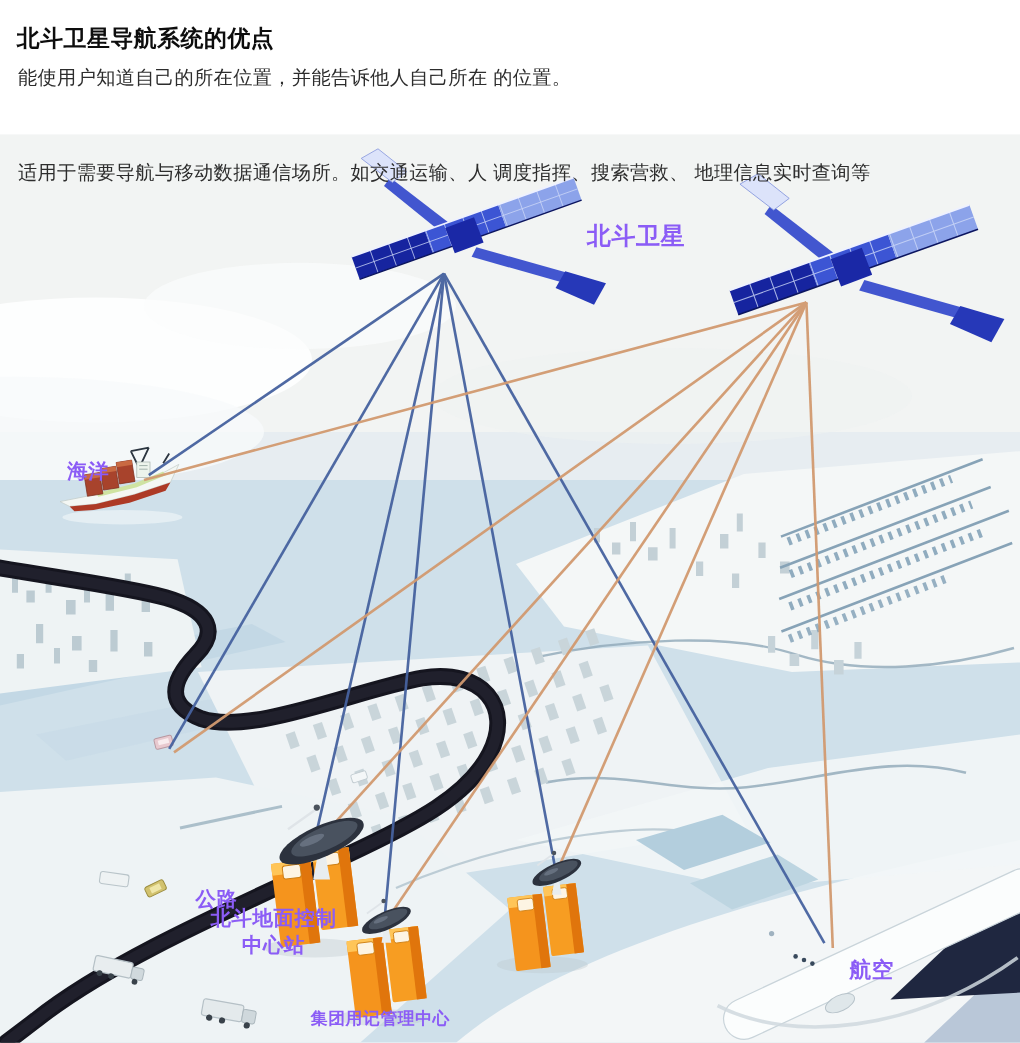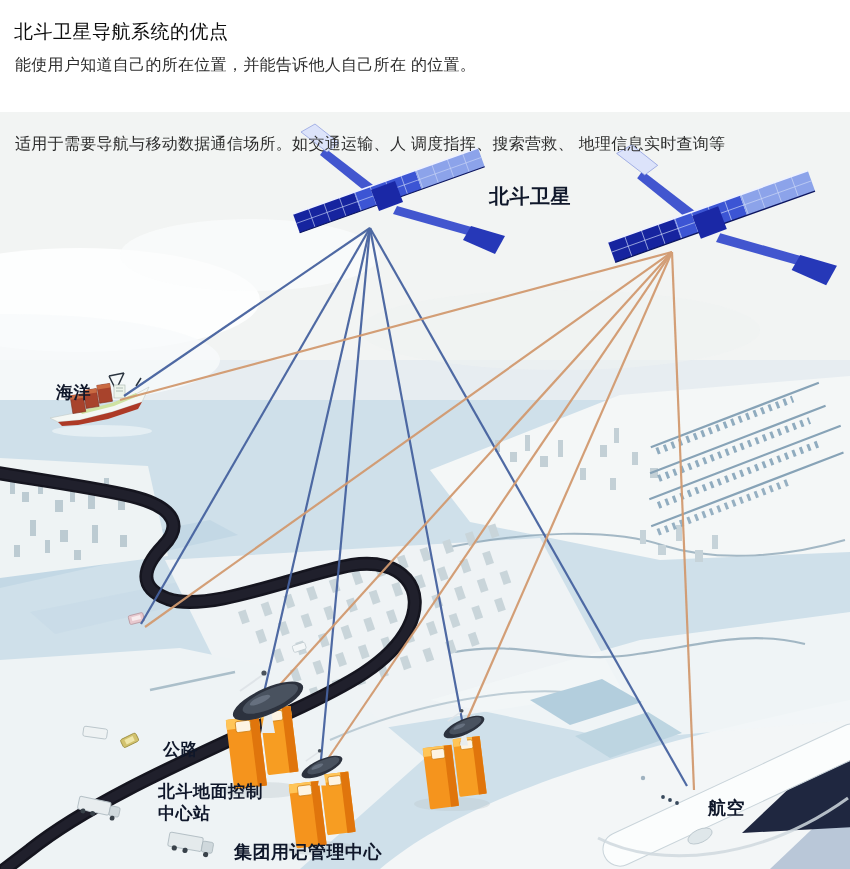--- a/index.html
+++ b/index.html
@@ -6,7 +6,7 @@
   body{width:850px;height:869px;overflow:hidden;font-family:"Liberation Sans",sans-serif;}
   .stage{position:relative;width:850px;height:869px;background:#ffffff;}
   .scene-svg{position:absolute;left:0;top:0;}
-  .hdr-title{position:absolute;left:14px;top:19px;font-size:19px;font-weight:400;color:#0d0d0d;letter-spacing:.5px;}
+  .hdr-title{position:absolute;left:14px;top:19px;font-size:19px;font-weight:700;color:#0d0d0d;letter-spacing:.5px;}
   .hdr-line{position:absolute;left:15px;font-size:16px;color:#2d2d2d;letter-spacing:.3px;}
   .hdr-line1{top:55px;}
   .hdr-line2{top:87px;margin-top:47px;}

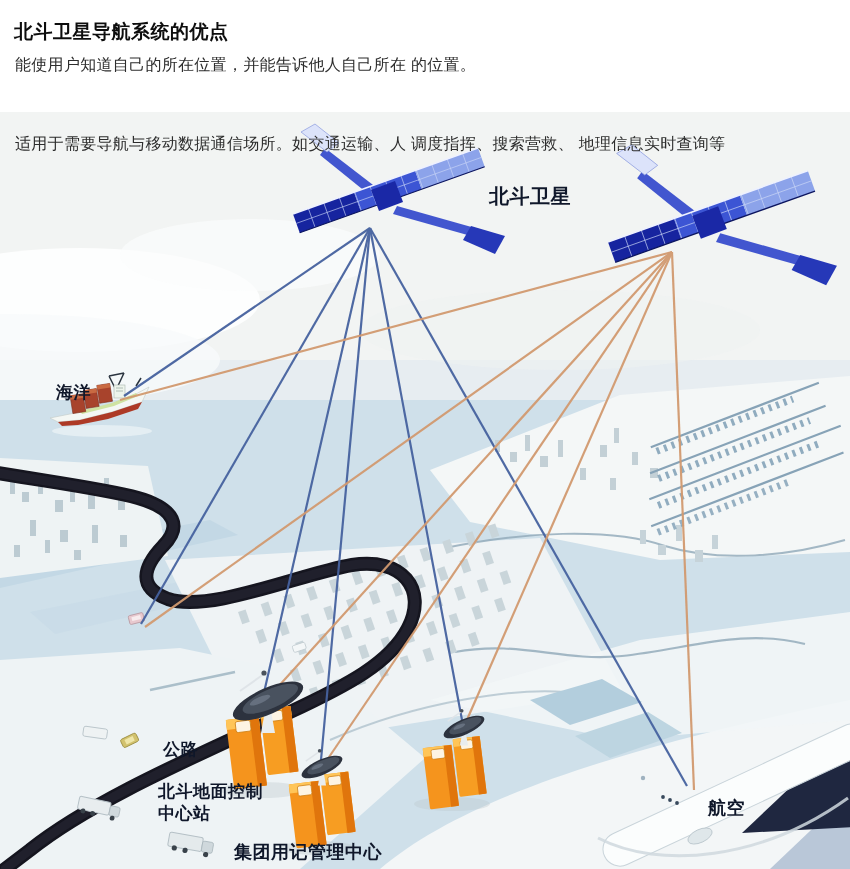--- a/index.html
+++ b/index.html
@@ -10,7 +10,7 @@
   .hdr-line{position:absolute;left:15px;font-size:16px;color:#2d2d2d;letter-spacing:.3px;}
   .hdr-line1{top:55px;}
   .hdr-line2{top:87px;margin-top:47px;}
-  .lbl{position:absolute;color:#0f172a;font-weight:600;letter-spacing:.5px;white-space:nowrap;}
+  .lbl{position:absolute;color:#8b5cf6;font-weight:600;letter-spacing:.5px;white-space:nowrap;}
   .lbl-satellite{left:489px;top:183px;font-size:20px;}
   .lbl-ocean{left:56px;top:381px;font-size:17px;text-align:center;}
   .lbl-highway{left:163px;top:738px;font-size:17px;font-family:Liberation Serif, serif;}

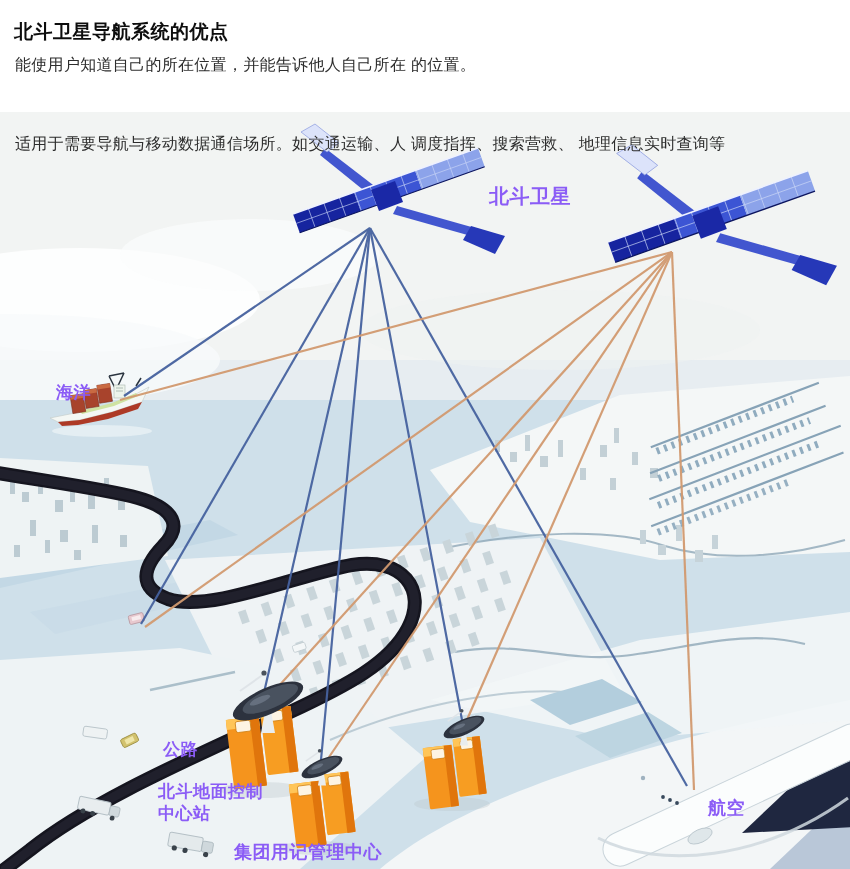--- a/index.html
+++ b/index.html
@@ -14,7 +14,7 @@
   .lbl-satellite{left:489px;top:183px;font-size:20px;}
   .lbl-ocean{left:56px;top:381px;font-size:17px;text-align:center;}
   .lbl-highway{left:163px;top:738px;font-size:17px;font-family:Liberation Serif, serif;}
-  .lbl-ground-control{left:158px;top:781px;width:140px;font-size:17px;line-height:1.32;white-space:pre-line;}
+  .lbl-ground-control{left:158px;top:755px;width:140px;font-size:17px;line-height:1.32;text-align:center;white-space:pre-line;}
   .lbl-group-center{left:234px;top:840px;font-size:18px;}
   .lbl-service-center{left:391px;top:797px;font-size:17px;}
   .lbl-aviation{left:708px;top:776px;font-size:18px;margin-top:20px;}

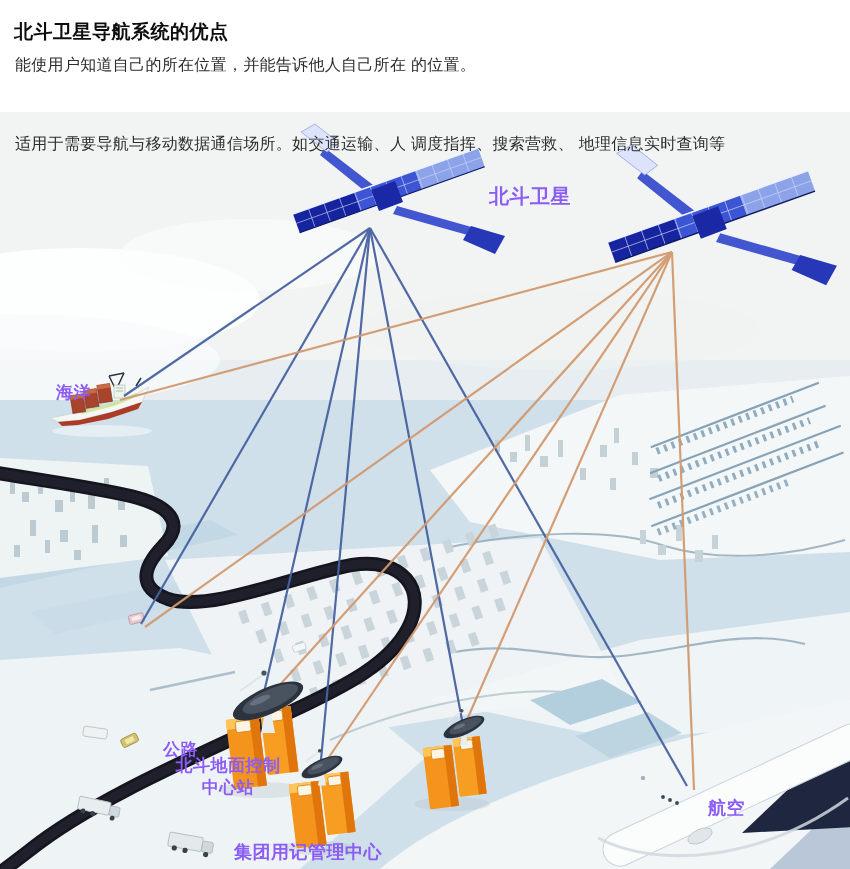--- a/index.html
+++ b/index.html
@@ -15,7 +15,7 @@
   .lbl-ocean{left:56px;top:381px;font-size:17px;text-align:center;}
   .lbl-highway{left:163px;top:738px;font-size:17px;font-family:Liberation Serif, serif;}
   .lbl-ground-control{left:158px;top:755px;width:140px;font-size:17px;line-height:1.32;text-align:center;white-space:pre-line;}
-  .lbl-group-center{left:234px;top:840px;font-size:18px;}
+  .lbl-group-center{left:259px;top:840px;font-size:14px;}
   .lbl-service-center{left:391px;top:797px;font-size:17px;}
   .lbl-aviation{left:708px;top:776px;font-size:18px;margin-top:20px;}
 </style>

